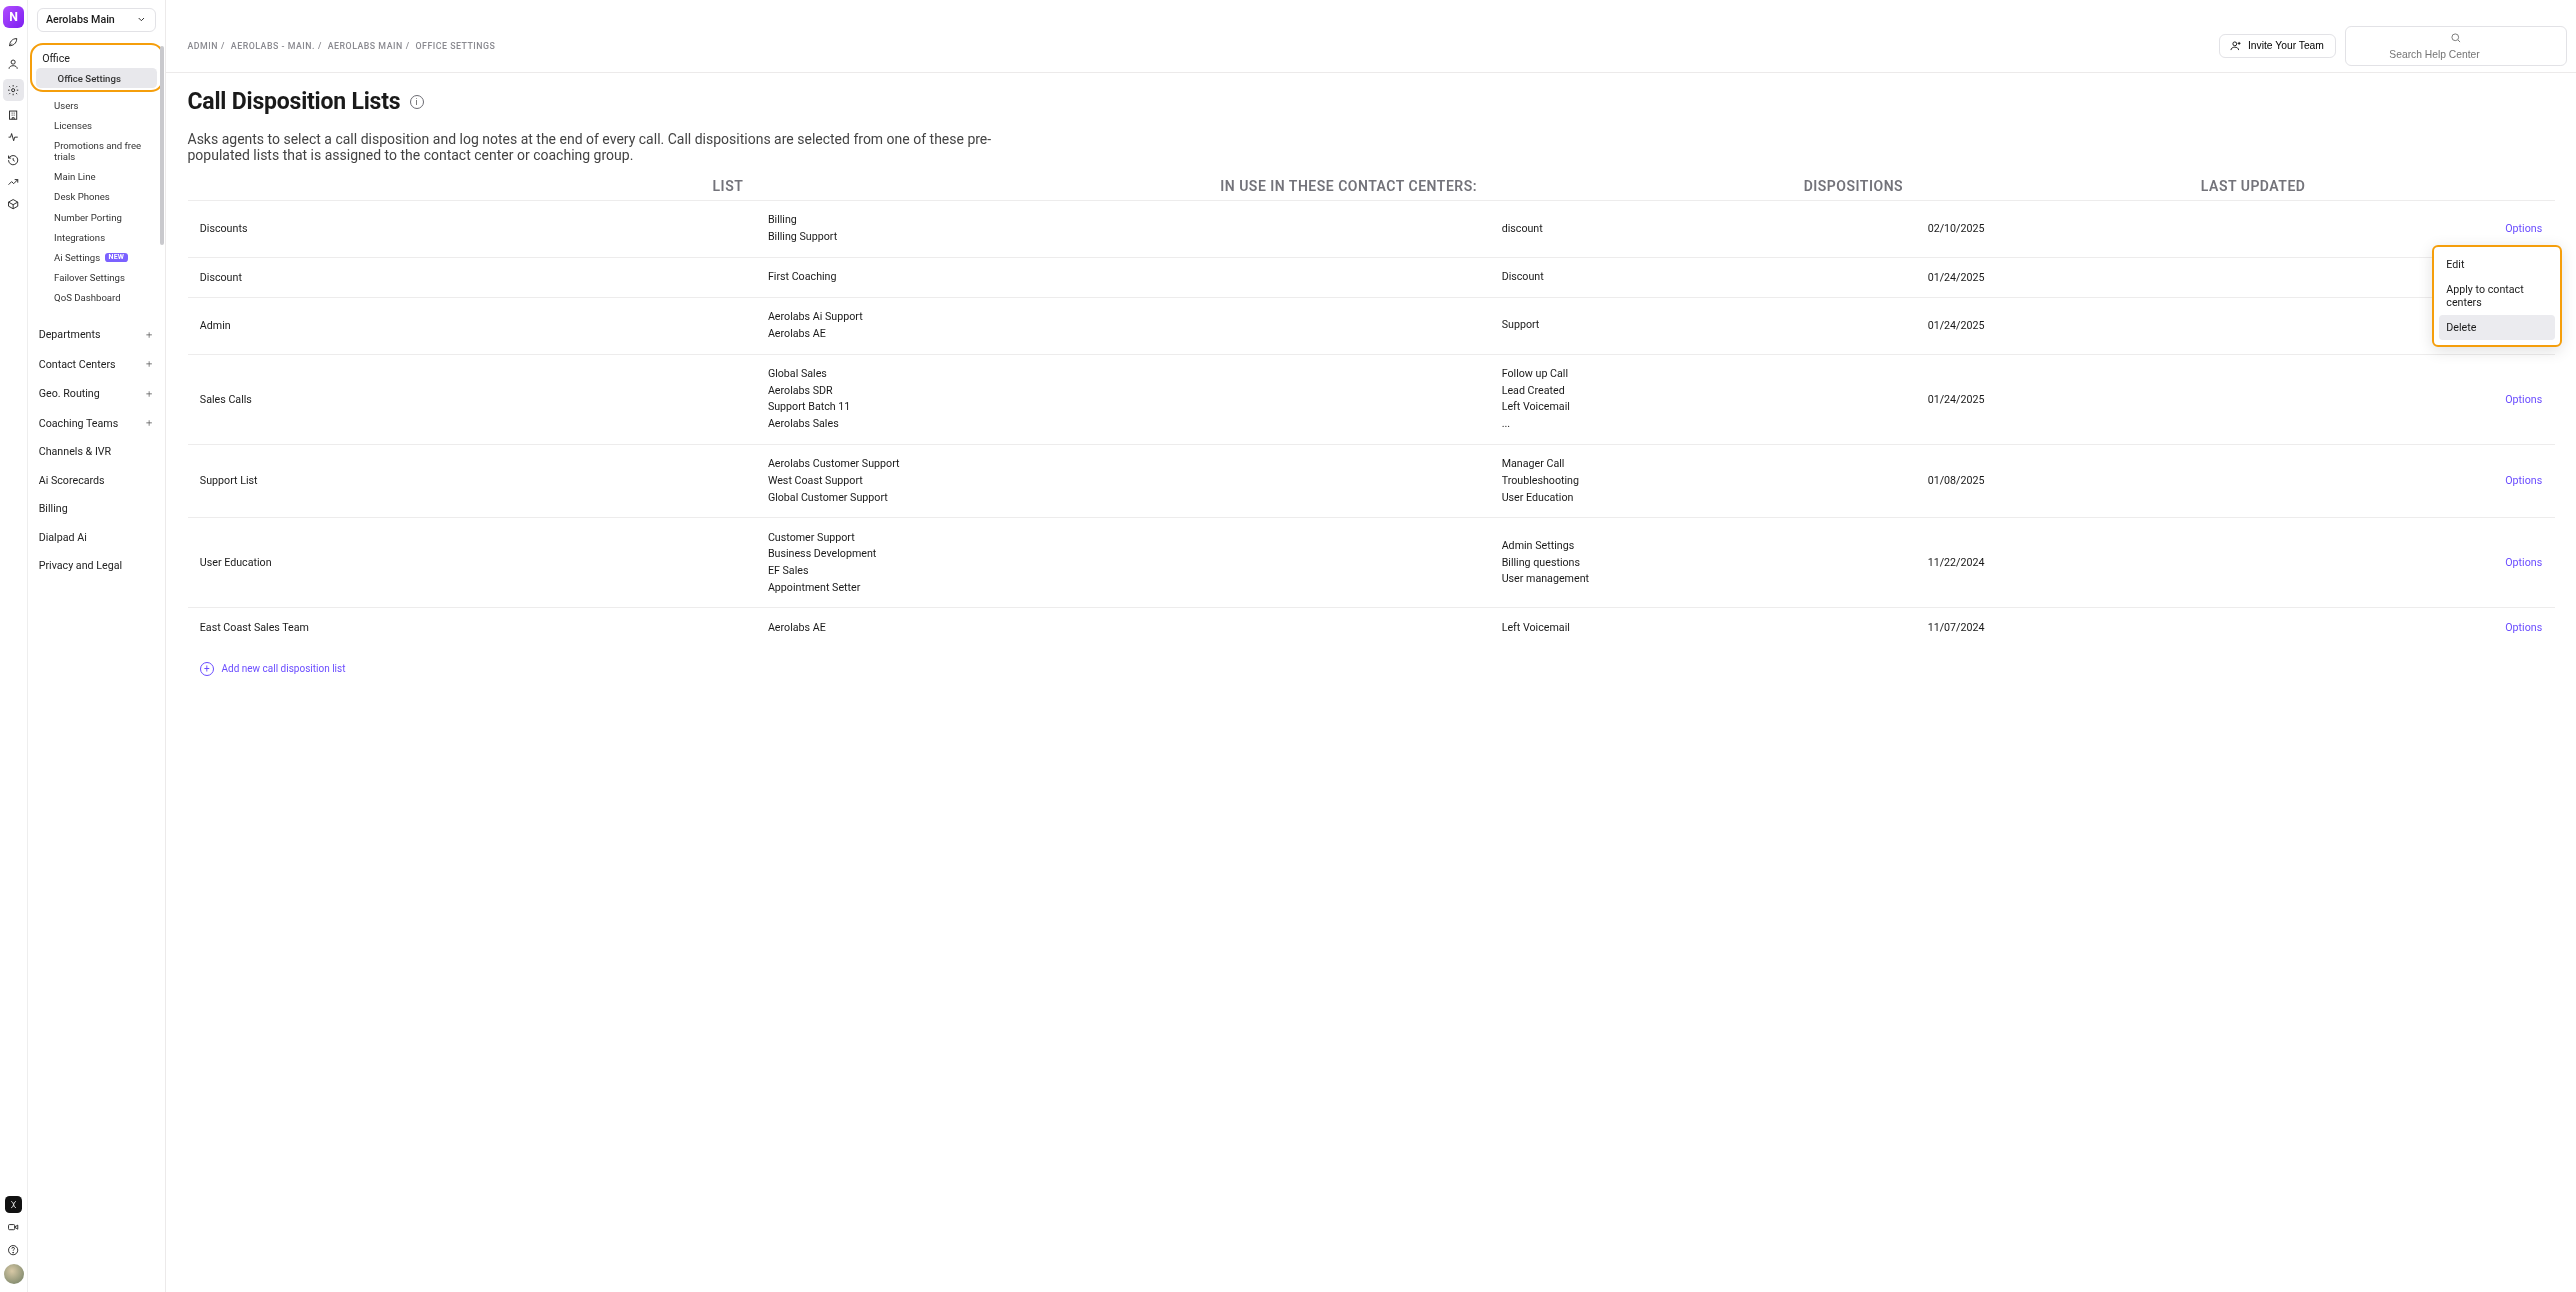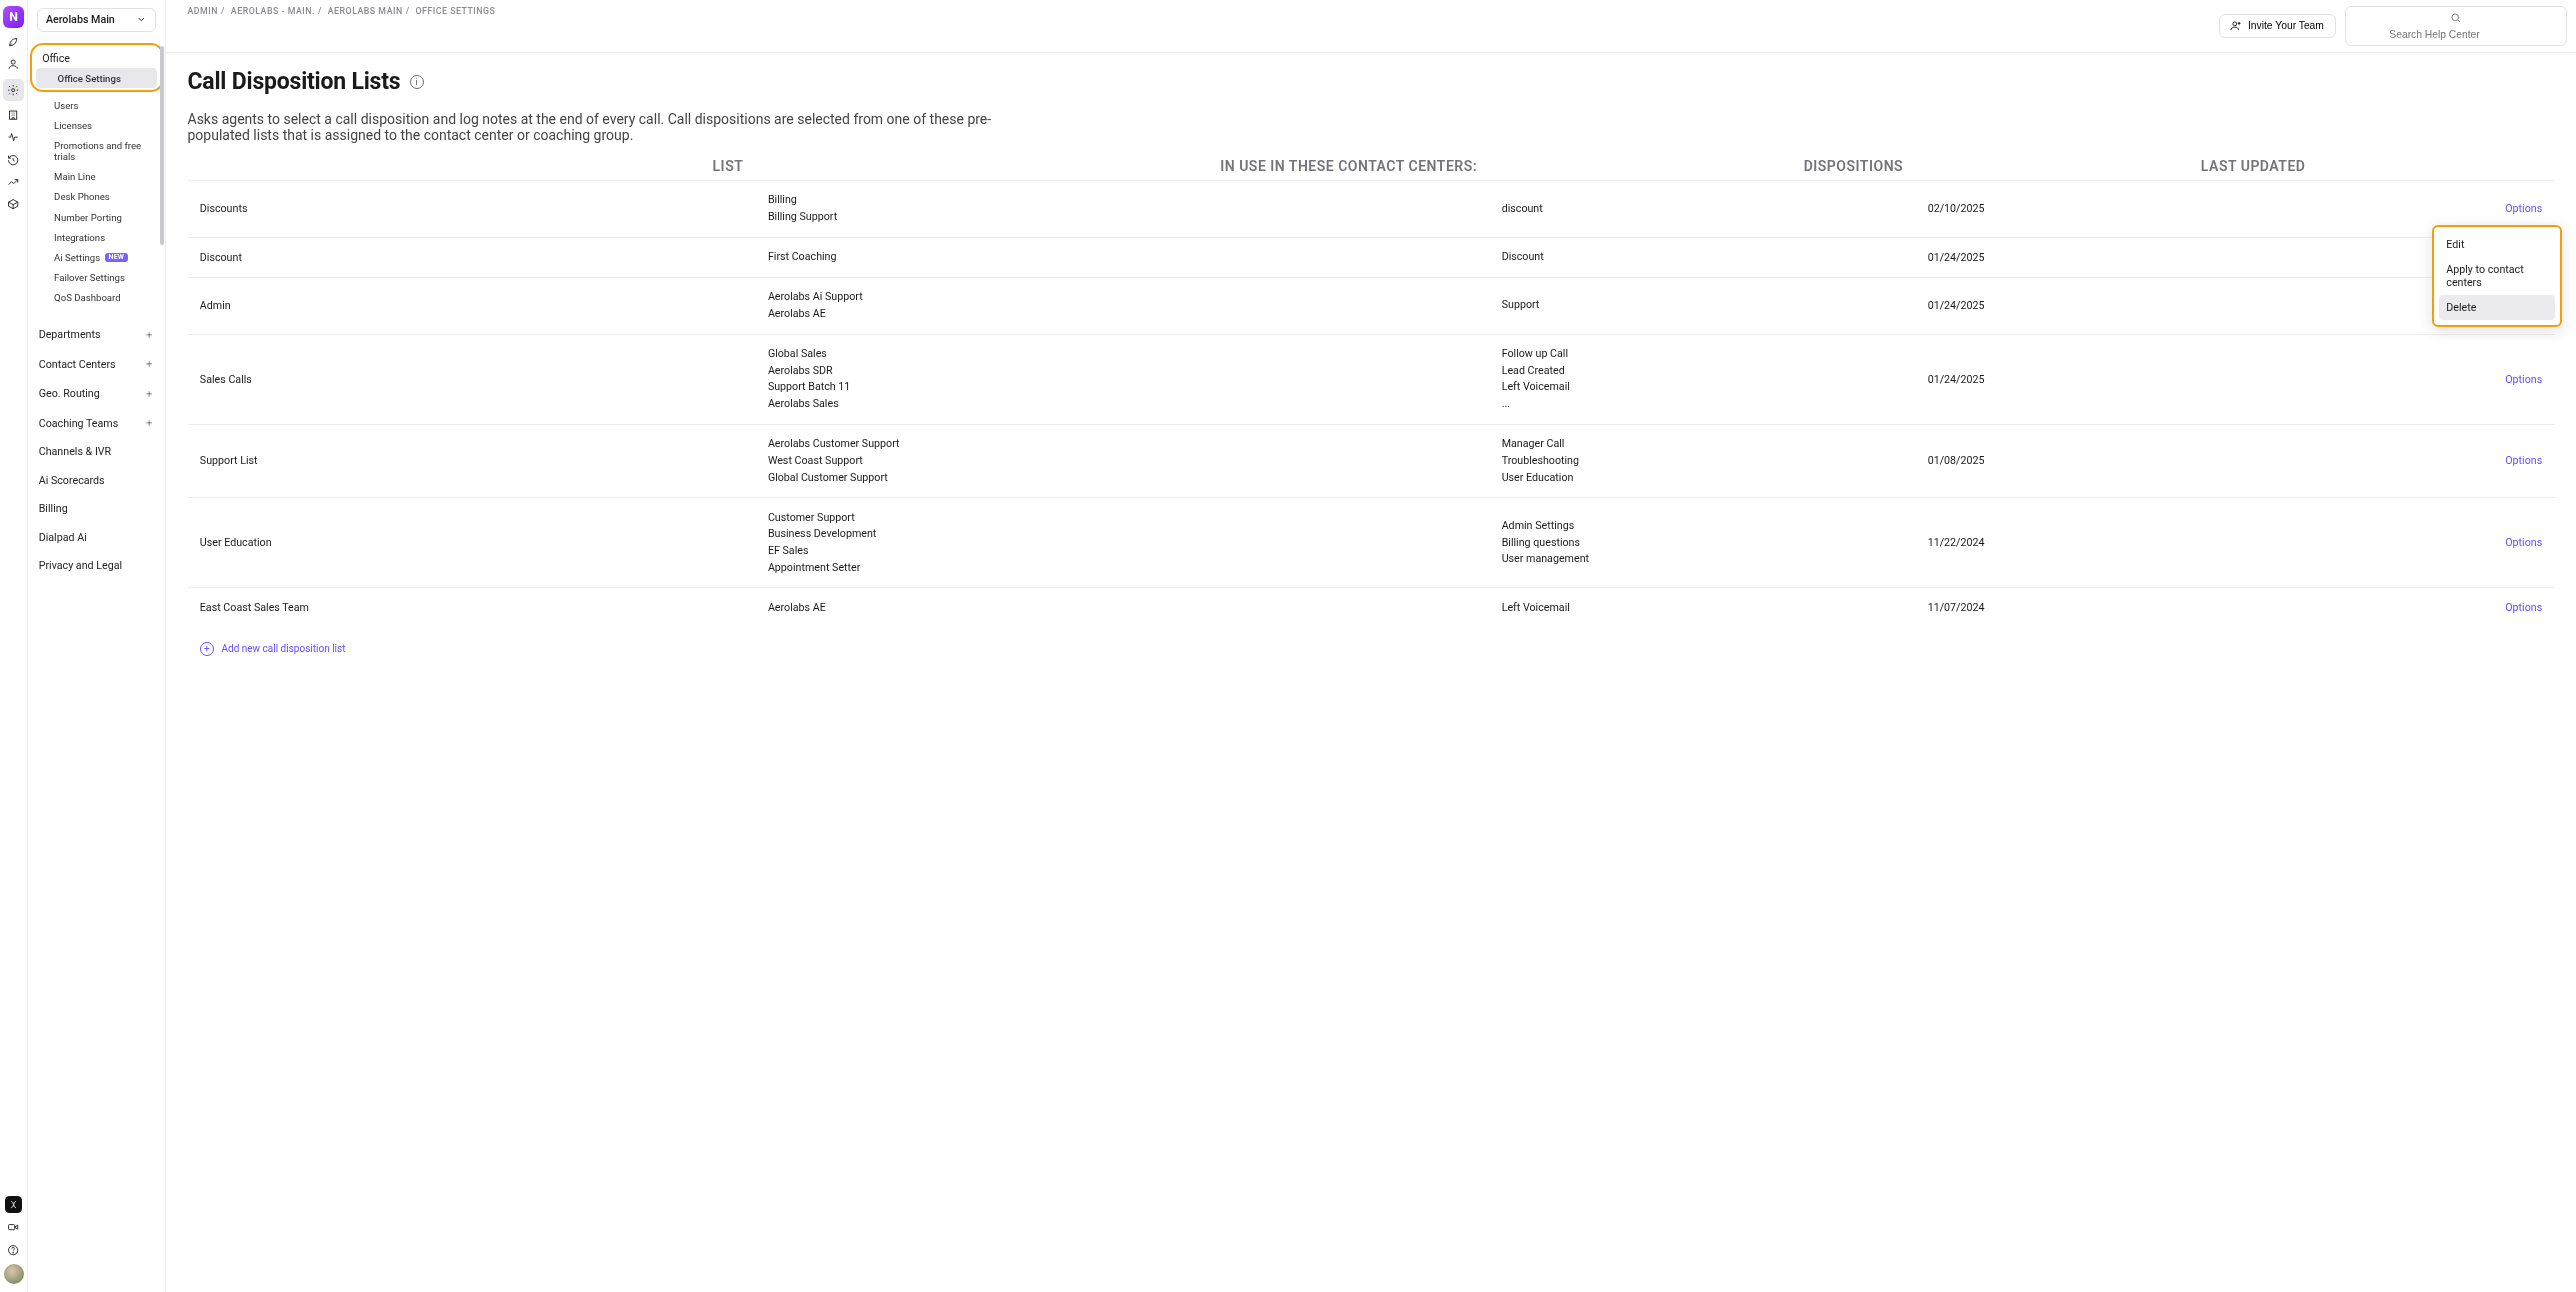--- a/index.html
+++ b/index.html
@@ -32,7 +32,7 @@
 
   
   .main { flex:1; display:flex; flex-direction:column; min-width:0; }
-  .topbar { display:flex; align-items:flex-start; justify-content:space-between; padding:6.1px 9.2px 6.1px 21.5px; border-bottom:0.8px solid #eceaea; gap:22px; }
+  .topbar { display:flex; align-items:center; justify-content:space-between; padding:6.1px 9.2px 6.1px 21.5px; border-bottom:0.8px solid #eceaea; gap:22px;margin-top:20px; }
   .breadcrumbs { font-size:8.8px; letter-spacing:0.5px; color:#8a8a90; font-weight:500; }
   .breadcrumbs .sep { padding:0 3.1px; }
   .topbar-right { display:flex; align-items:center; gap:9.2px; }

